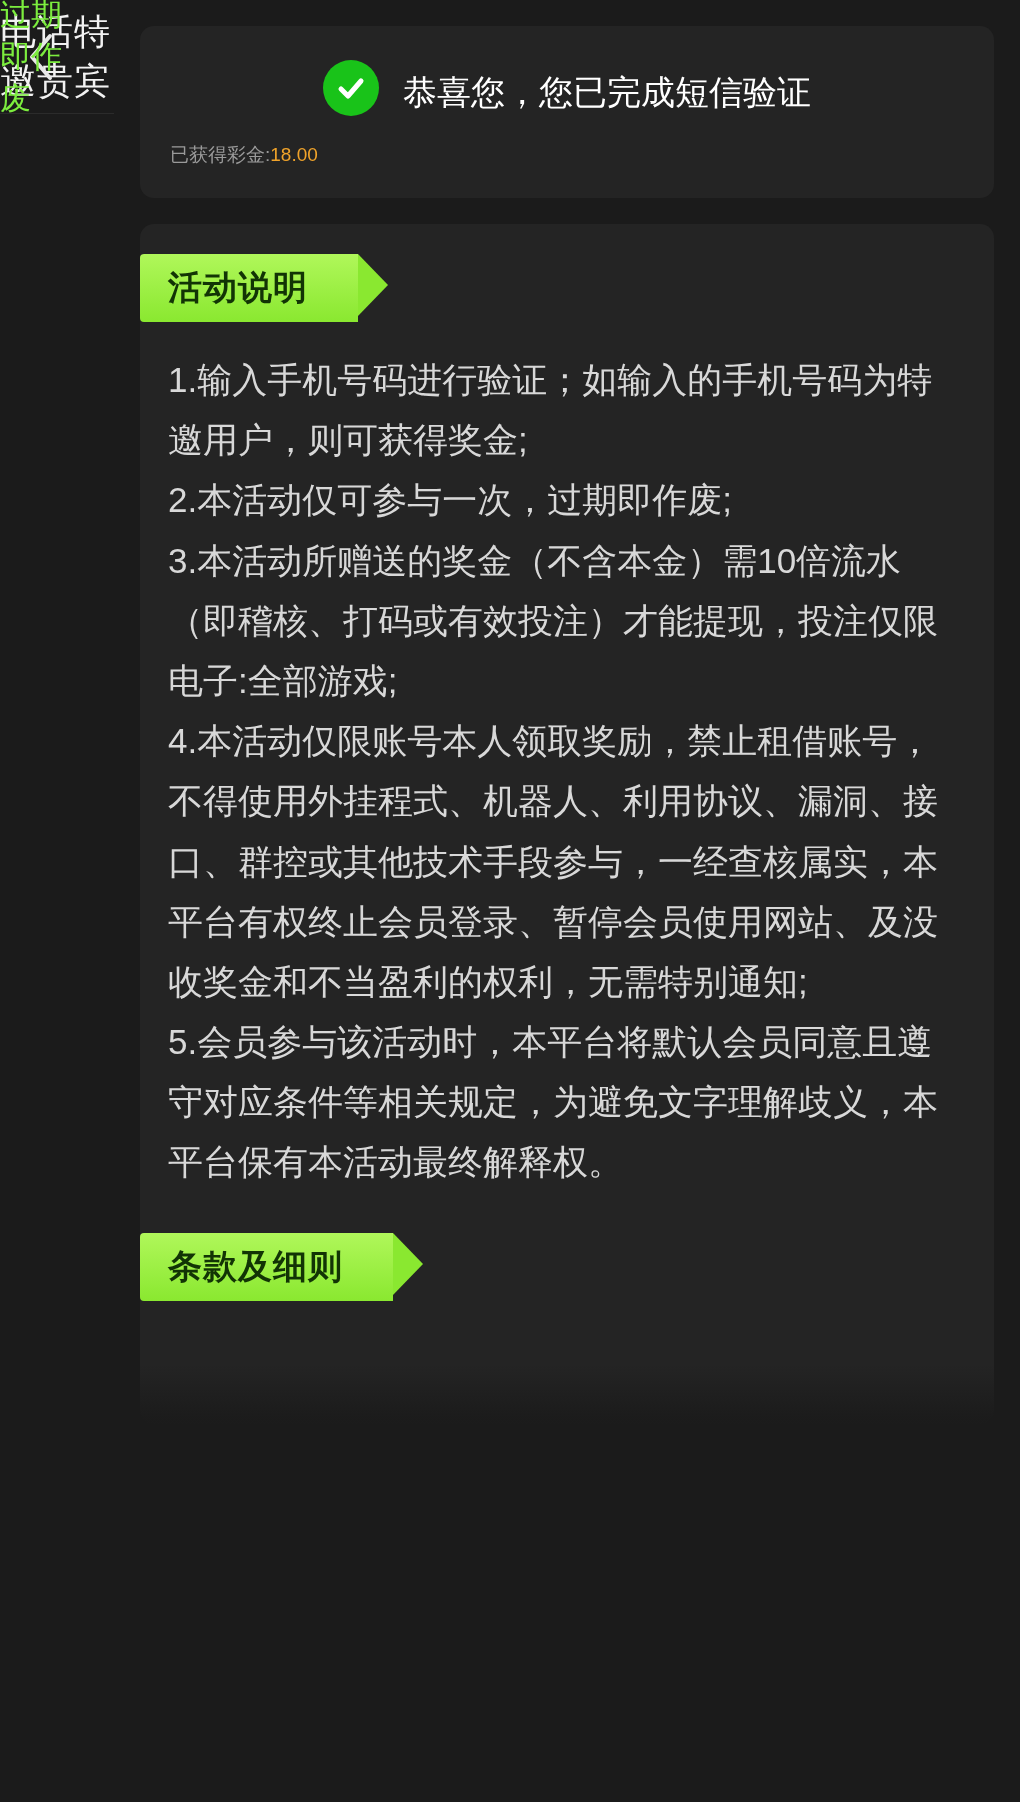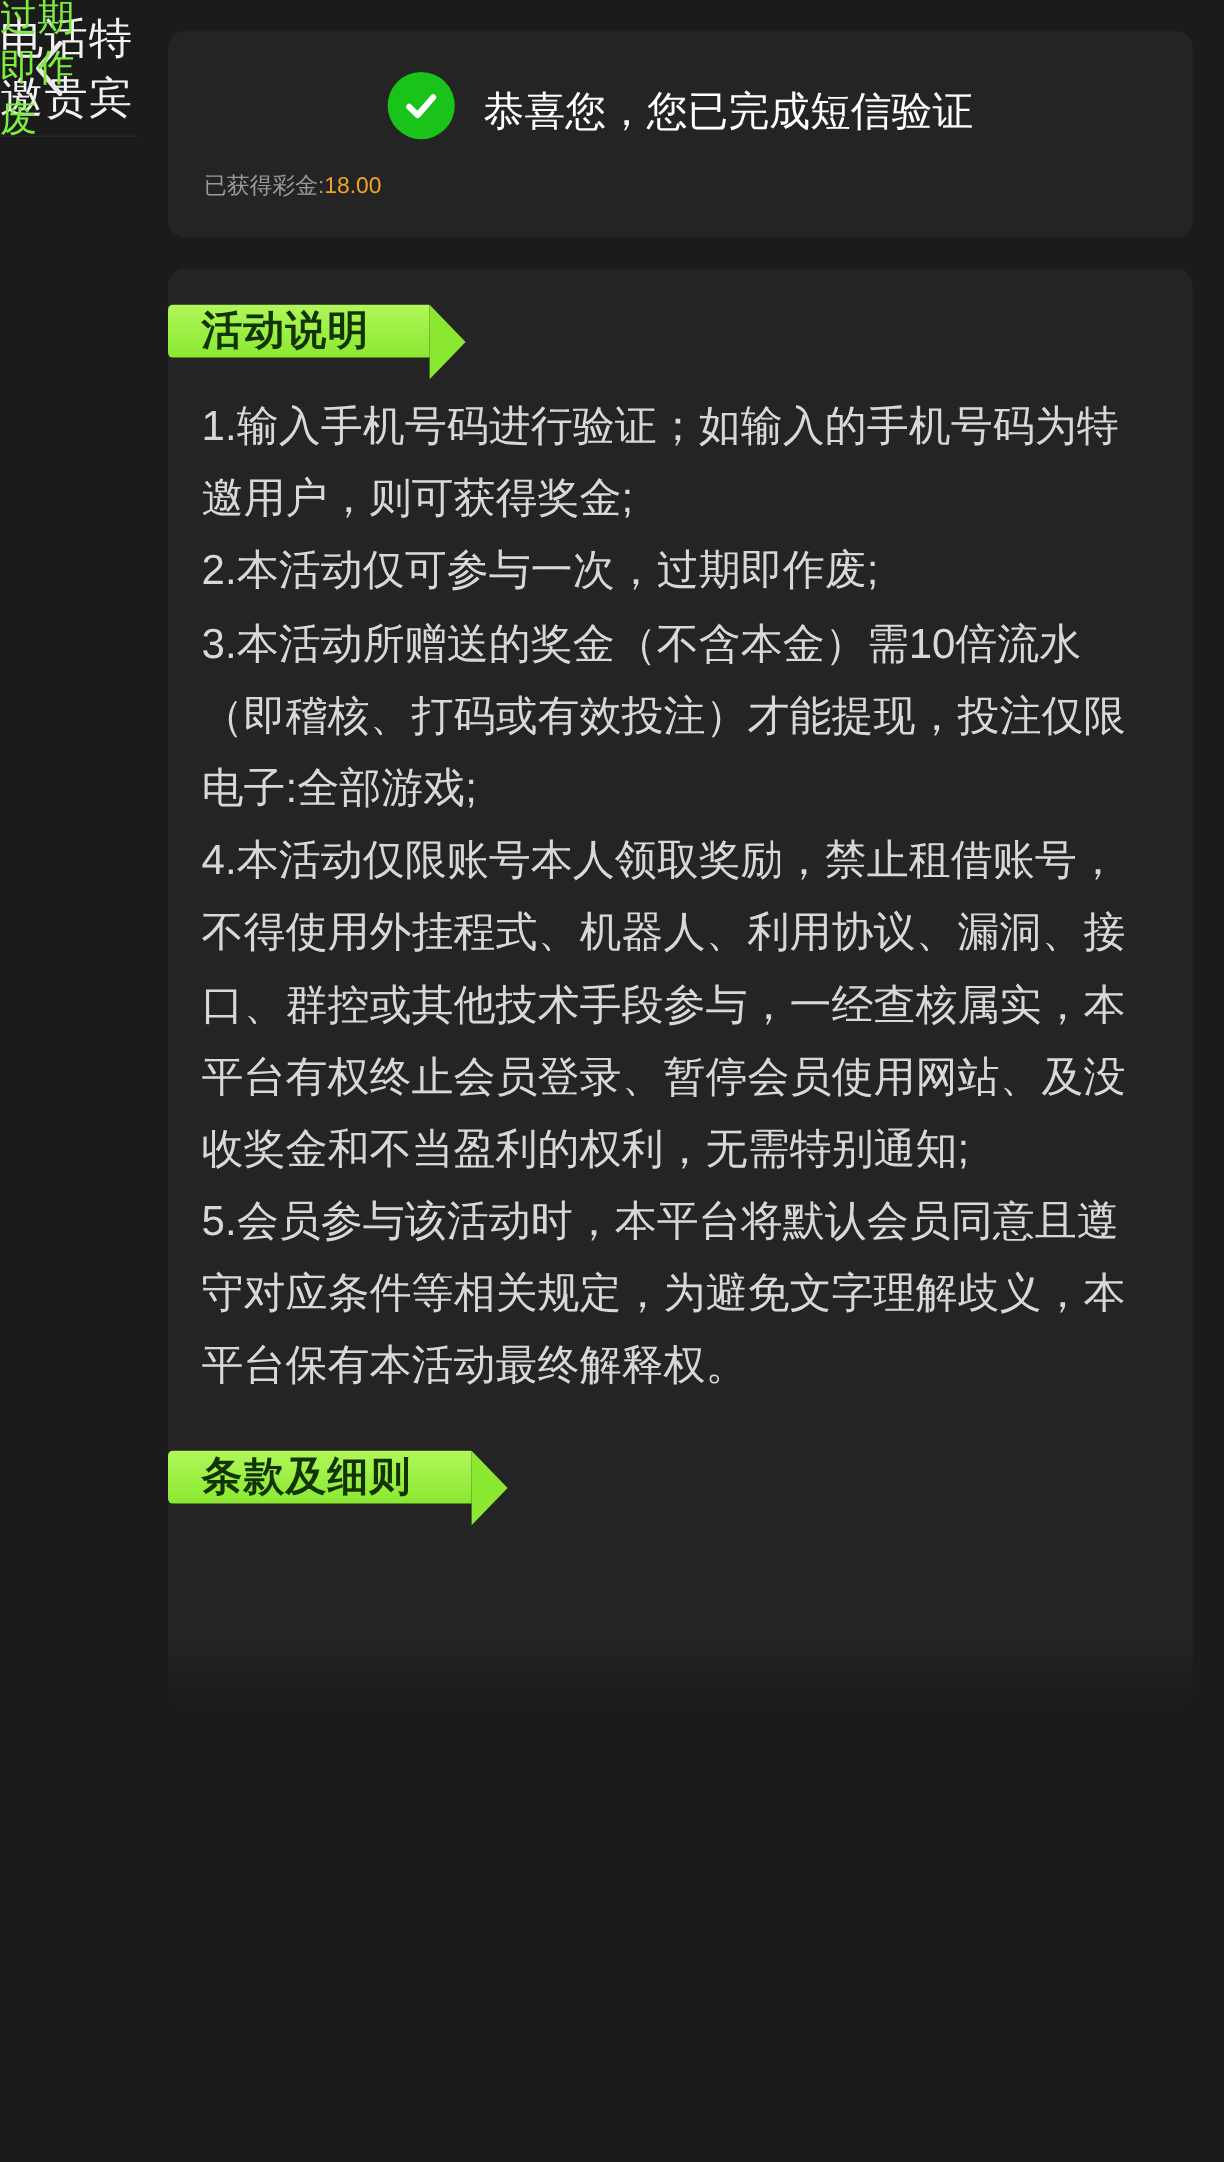--- a/index.html
+++ b/index.html
@@ -119,7 +119,7 @@
     position: relative;
     display: inline-flex;
     align-items: center;
-    height: 44px;
+    height: 68px;
     padding: 0 50px 0 28px;
     background: linear-gradient(180deg,#b0f75a 0%, #8ae830 100%);
     border-radius: 4px 0 0 4px;

